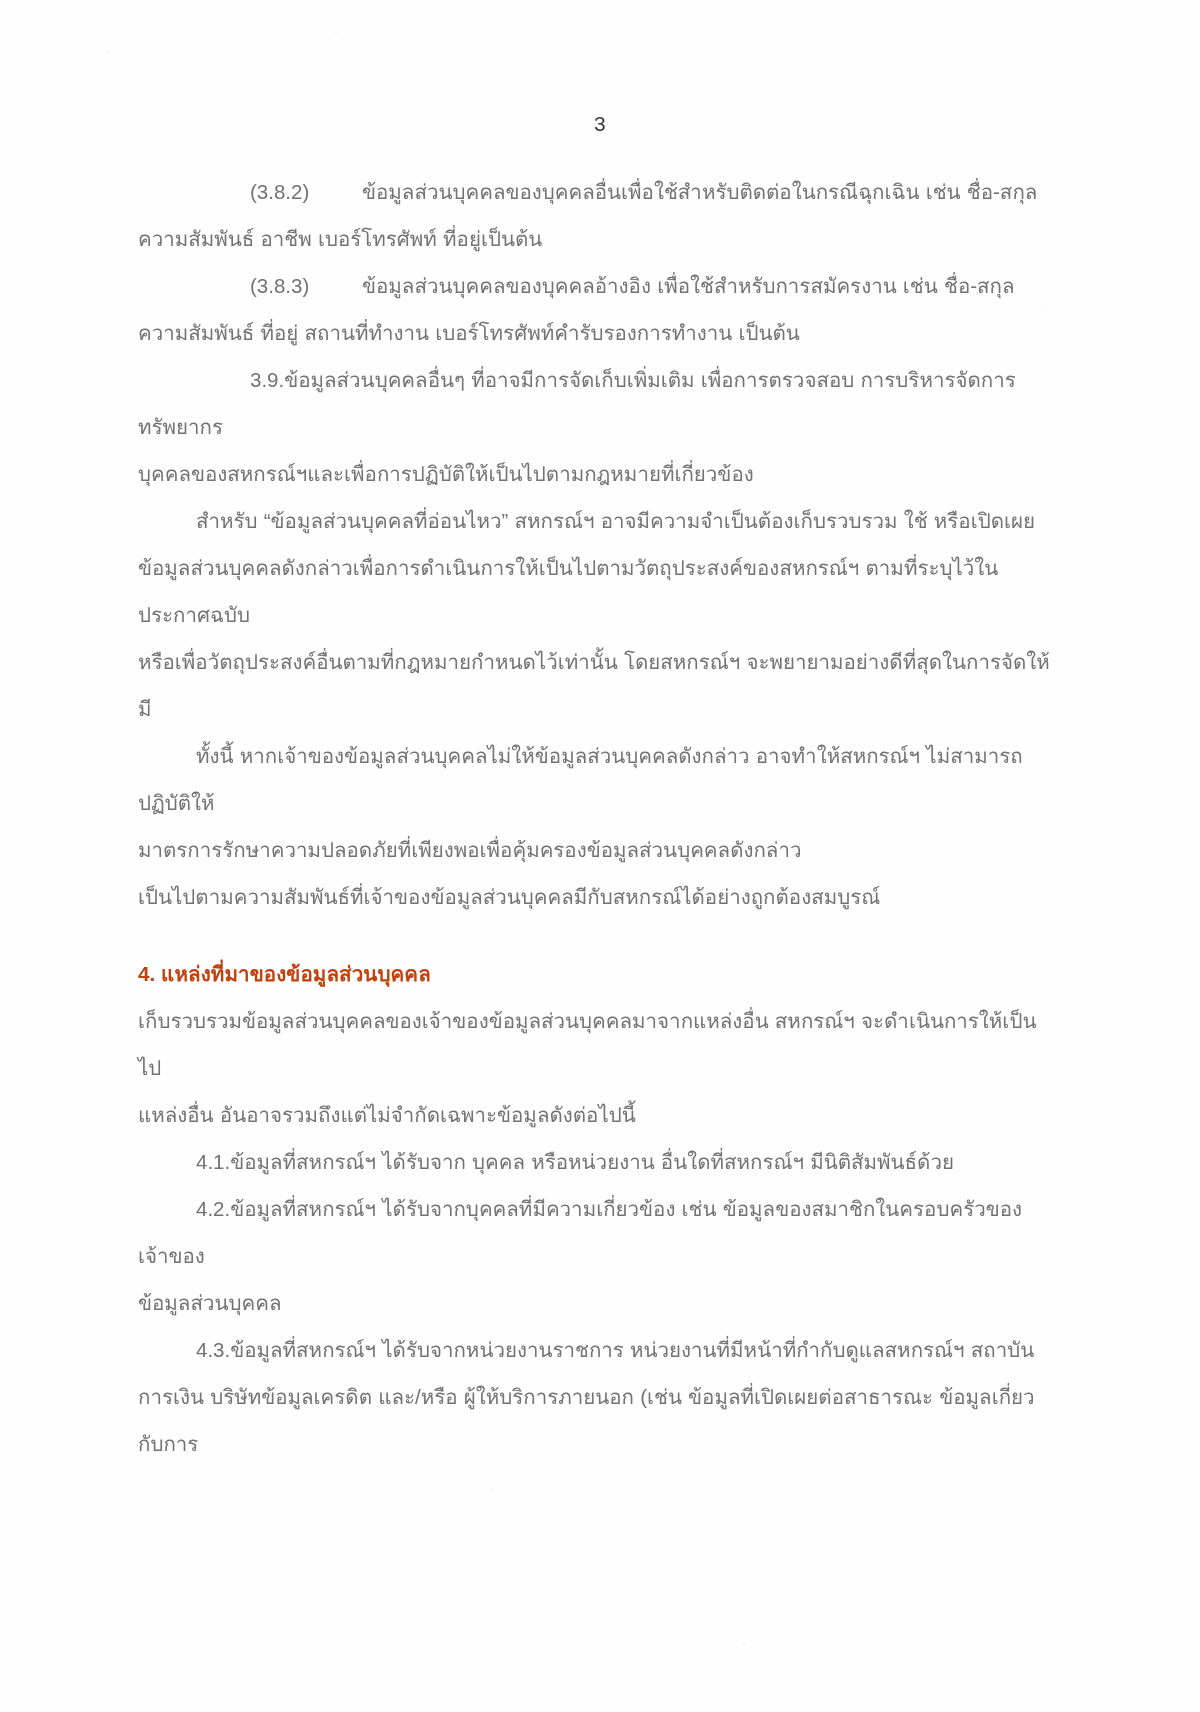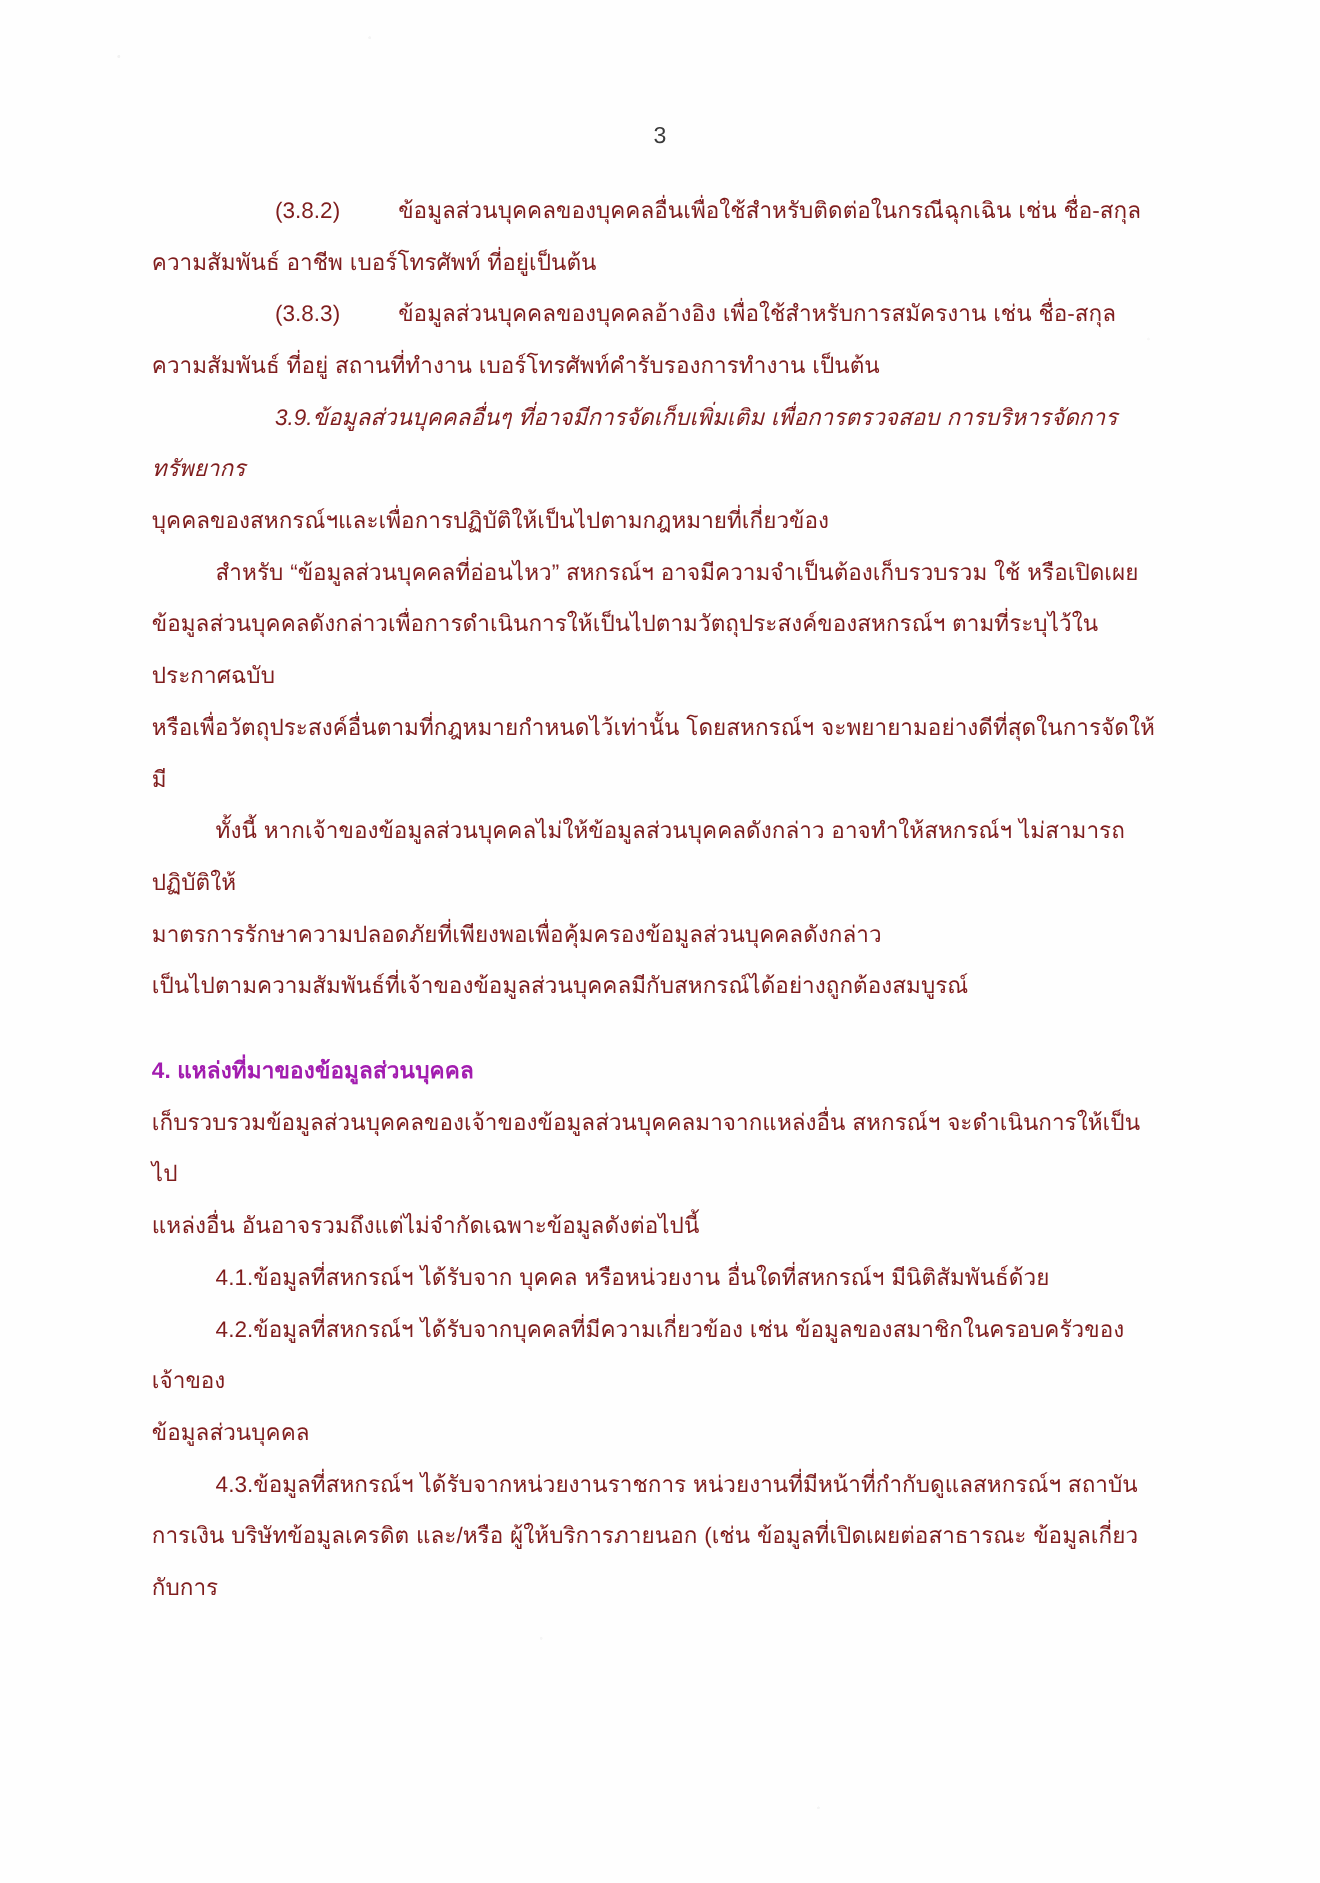--- a/index.html
+++ b/index.html
@@ -57,7 +57,7 @@
     margin: 0 0 0 0;
     font-size: 20.5px;
     line-height: 47px;
-    color: #7f1d1d;
+    color: #737373;
     text-align: left;
     word-spacing: .5px;
   }

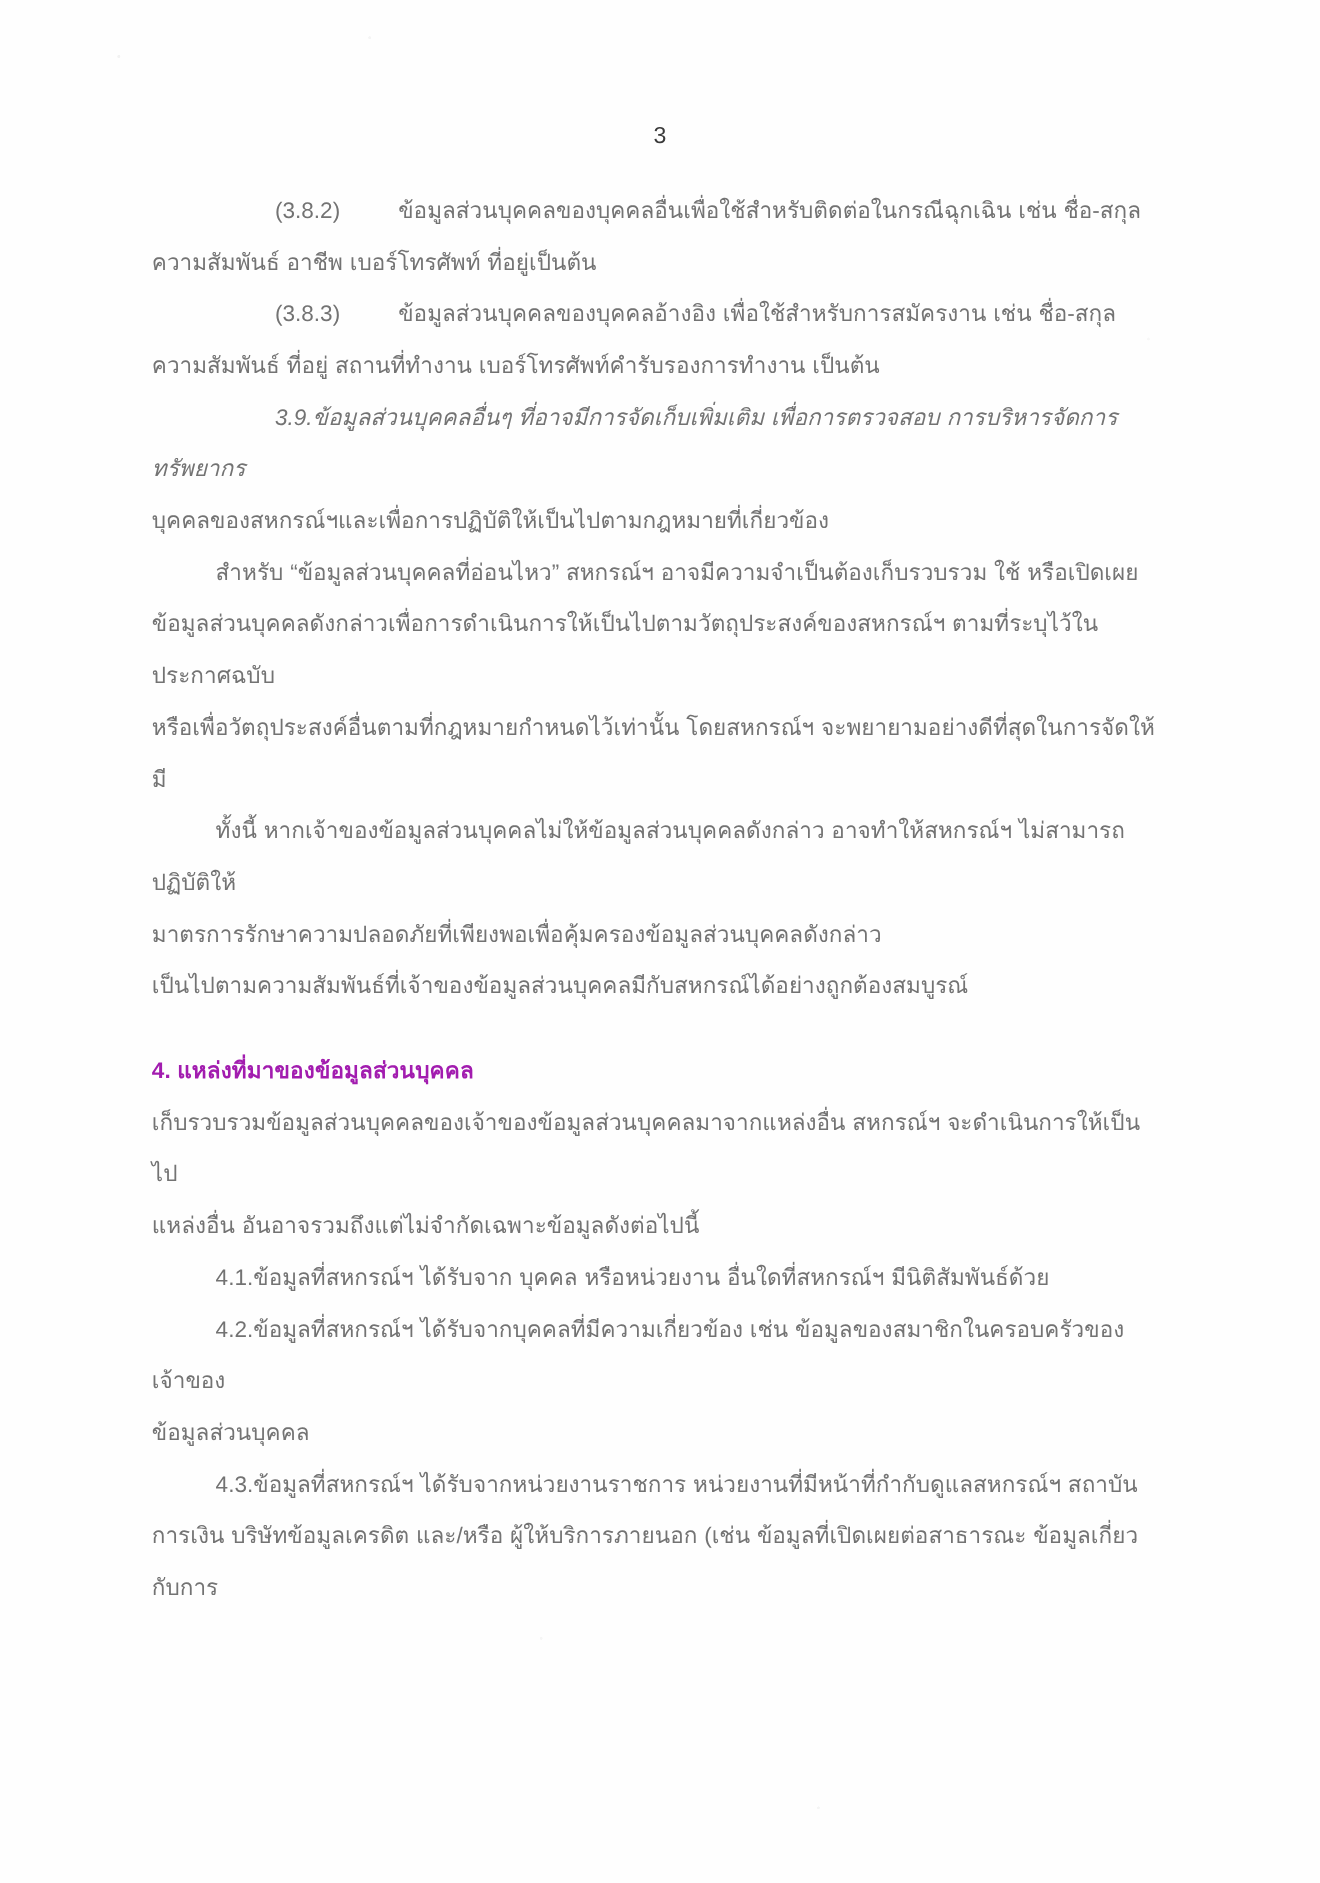--- a/index.html
+++ b/index.html
@@ -78,7 +78,6 @@
   }
   p.indent-wide {
     text-indent: 112px;
-    font-style: italic;
   }
 
   h2.section-head {

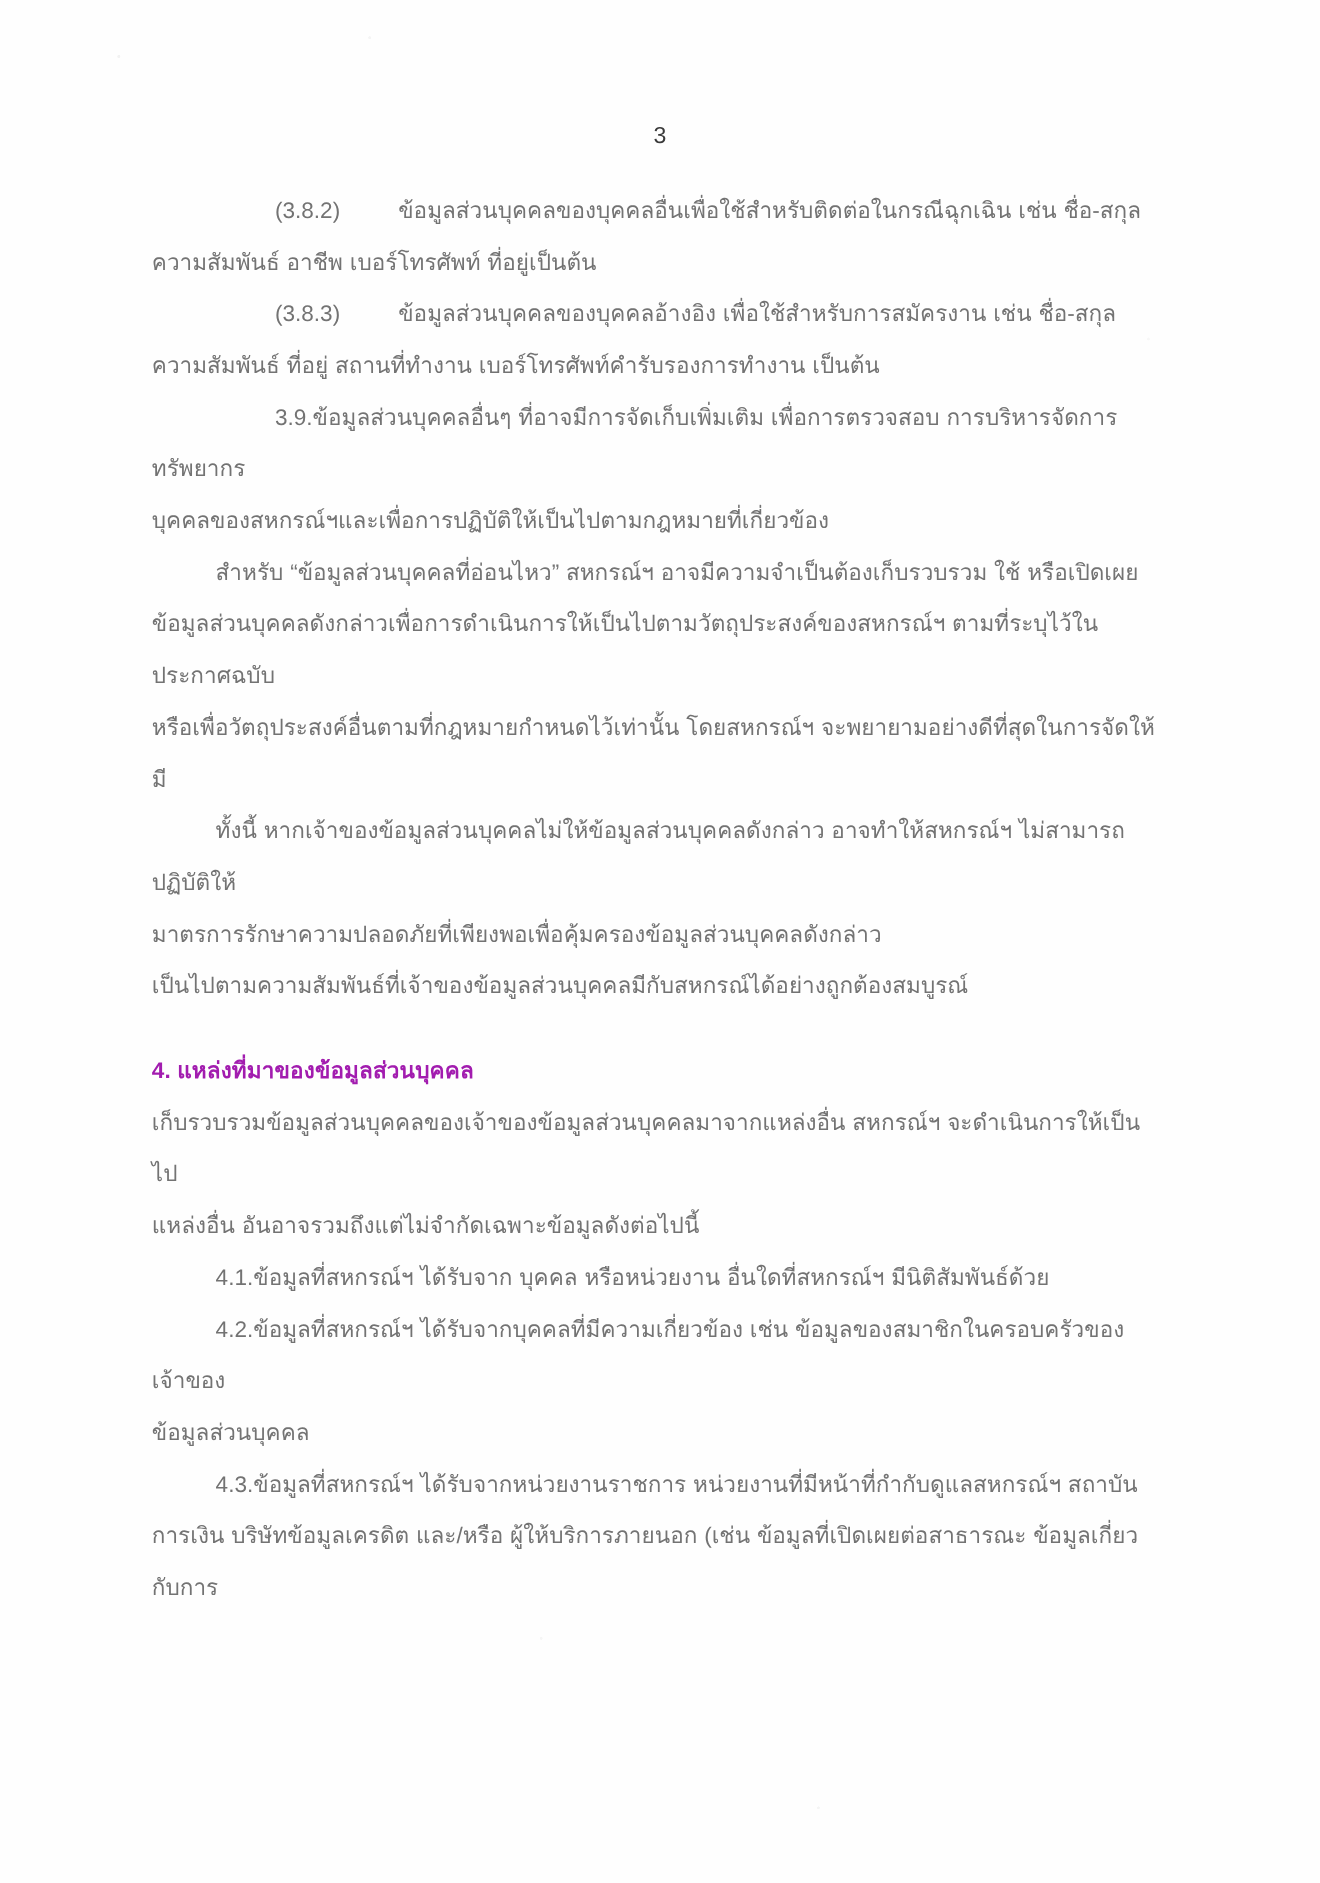--- a/index.html
+++ b/index.html
@@ -85,7 +85,7 @@
     font-size: 20.5px;
     line-height: 47px;
     font-weight: bold;
-    color: #a21caf;
+    color: #c2410c;
     letter-spacing: .1px;
   }
   .gap-md { height: 30px; }

